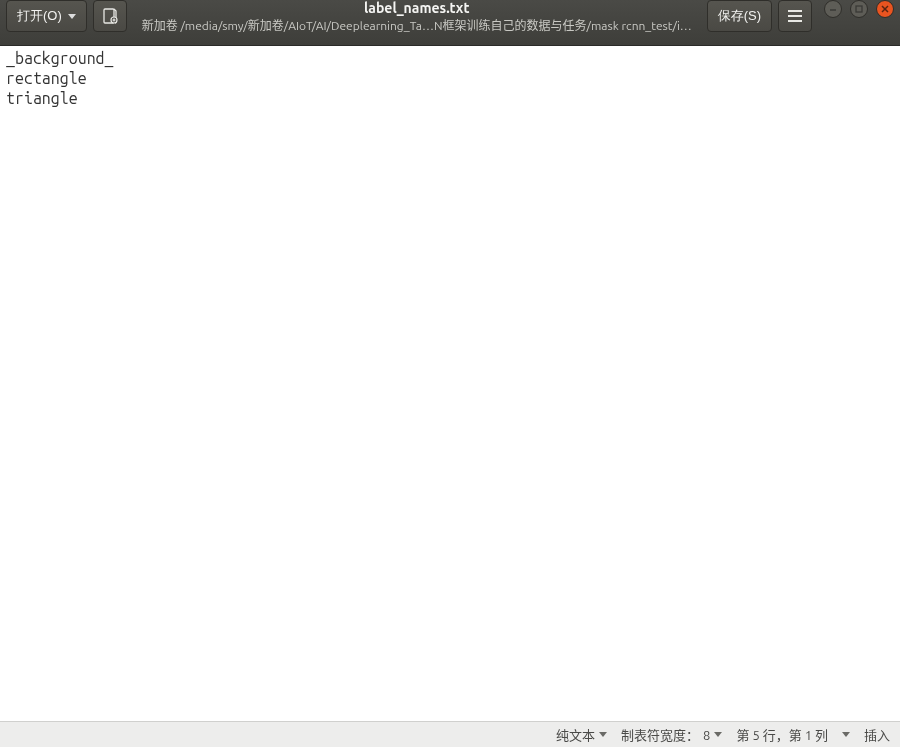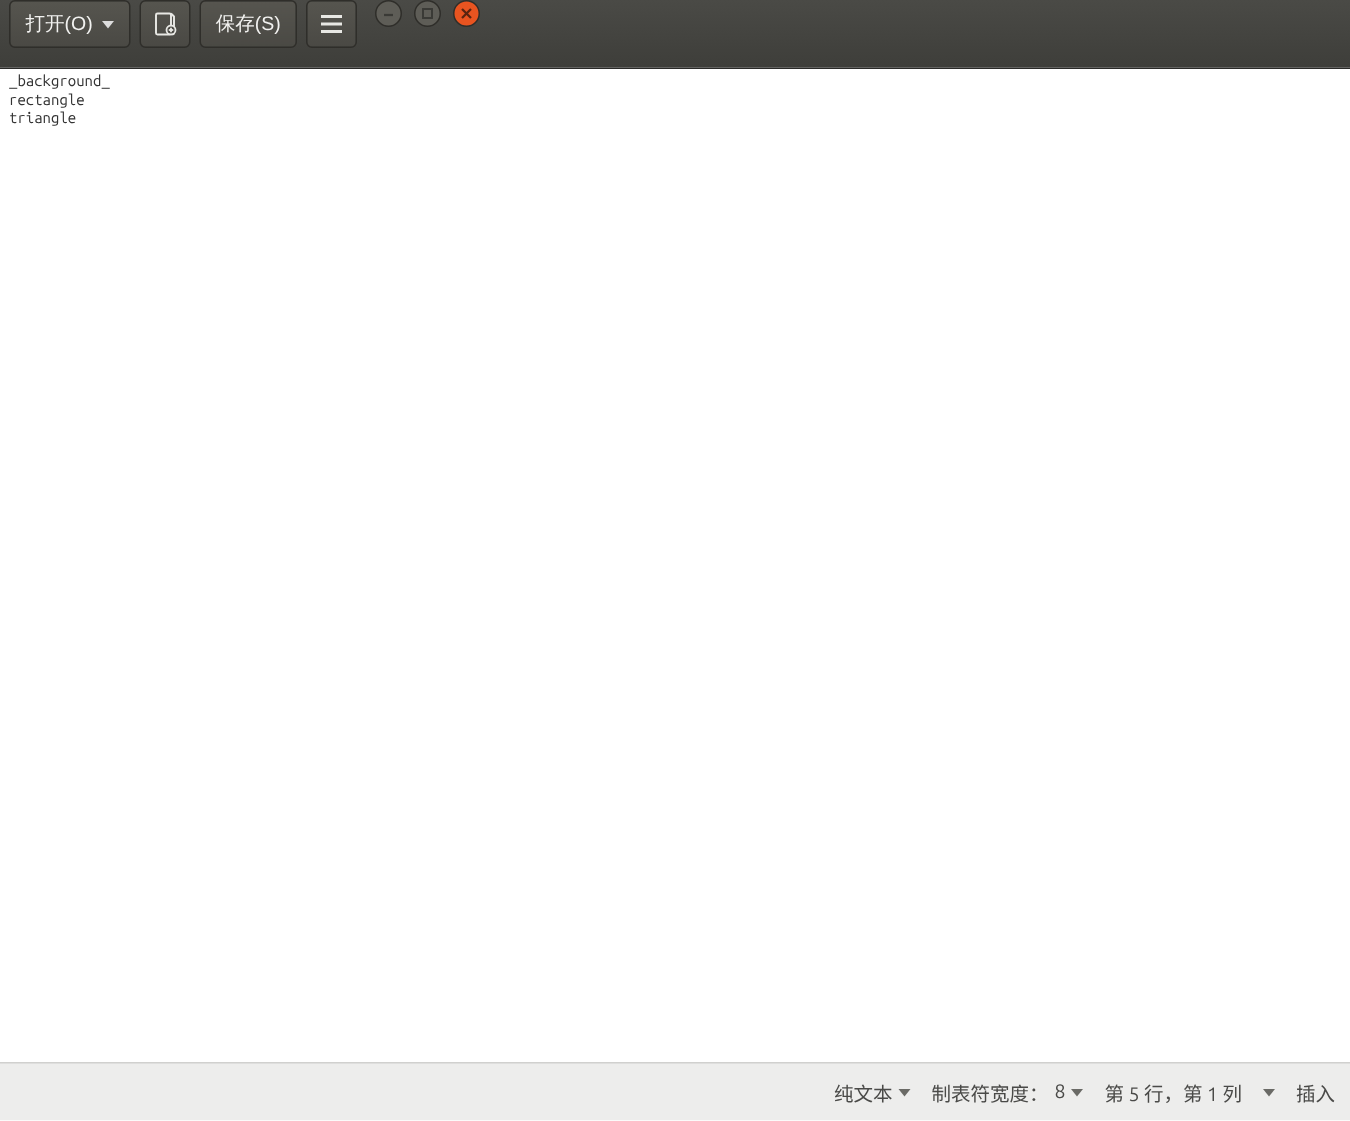--- a/index.html
+++ b/index.html
@@ -123,6 +123,10 @@
       </svg>
     </span>
   </button>
+  <div class="title-block">
+    <div class="title-main">label_names.txt</div>
+    <div class="title-sub">新加卷 /media/smy/新加卷/AIoT/AI/Deeplearning_Ta…N框架训练自己的数据与任务/mask rcnn_test/i…</div>
+  </div>
   <button class="hbtn">
     <span>保存(S)</span>
   </button>

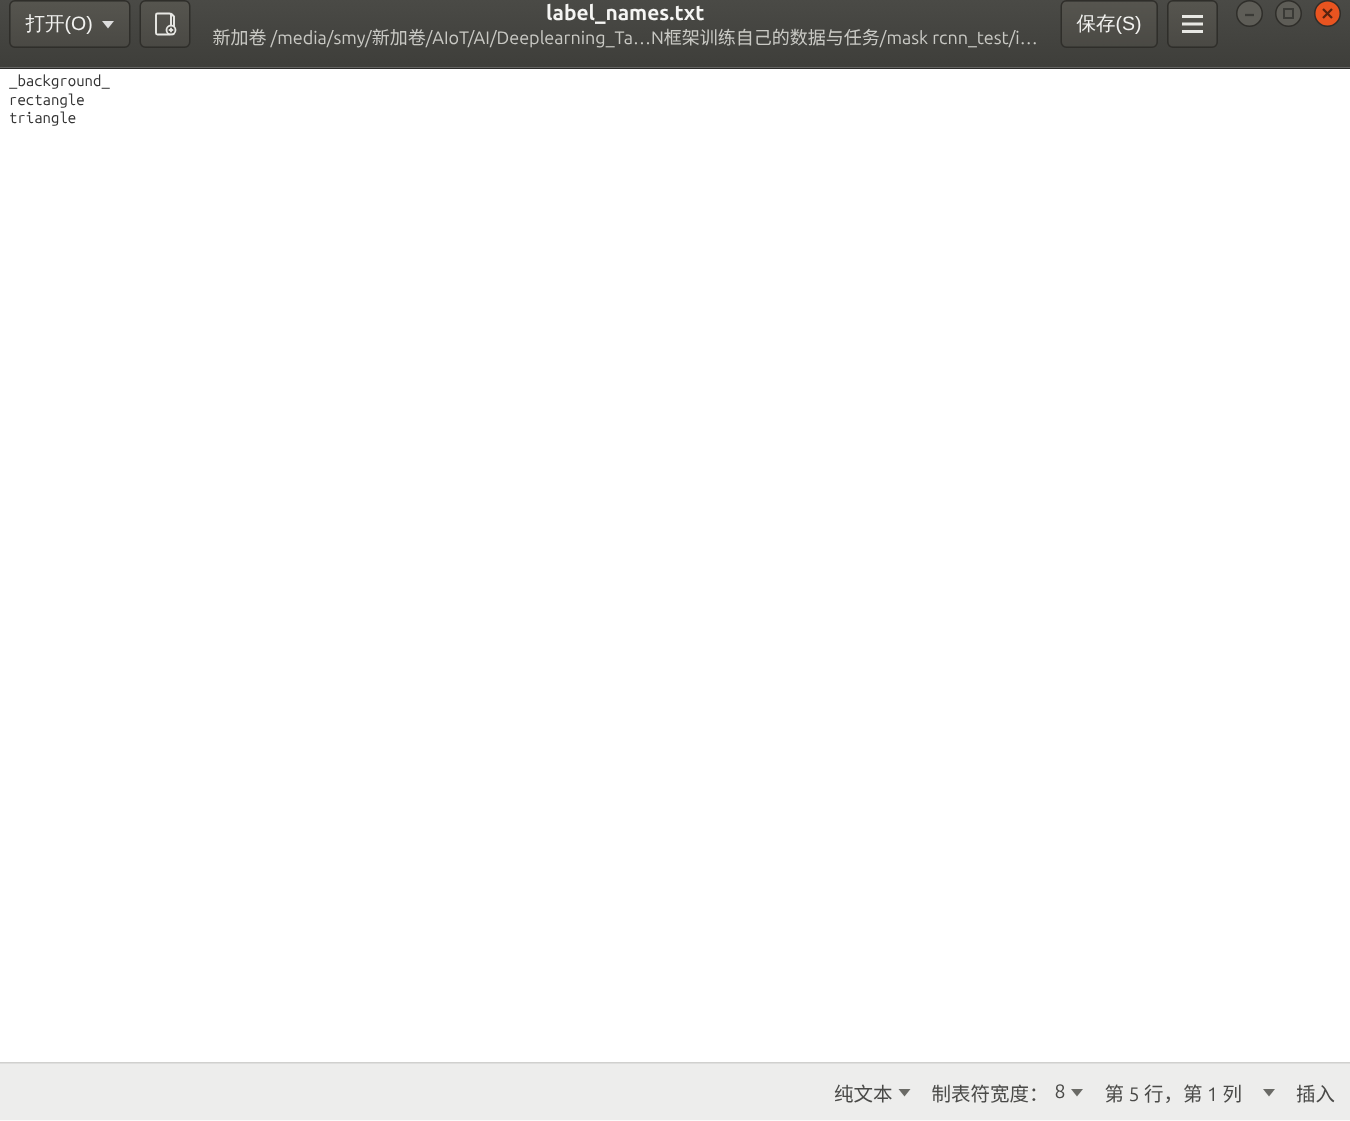--- a/index.html
+++ b/index.html
@@ -76,7 +76,7 @@
       background: #ffffff;
       padding: 2px 6px;
       font-family: "Ubuntu Mono", "DejaVu Sans Mono", monospace;
-      font-size: 10px;
+      font-size: 16px;
       color: #333;
       line-height: 1.25;
       white-space: pre;

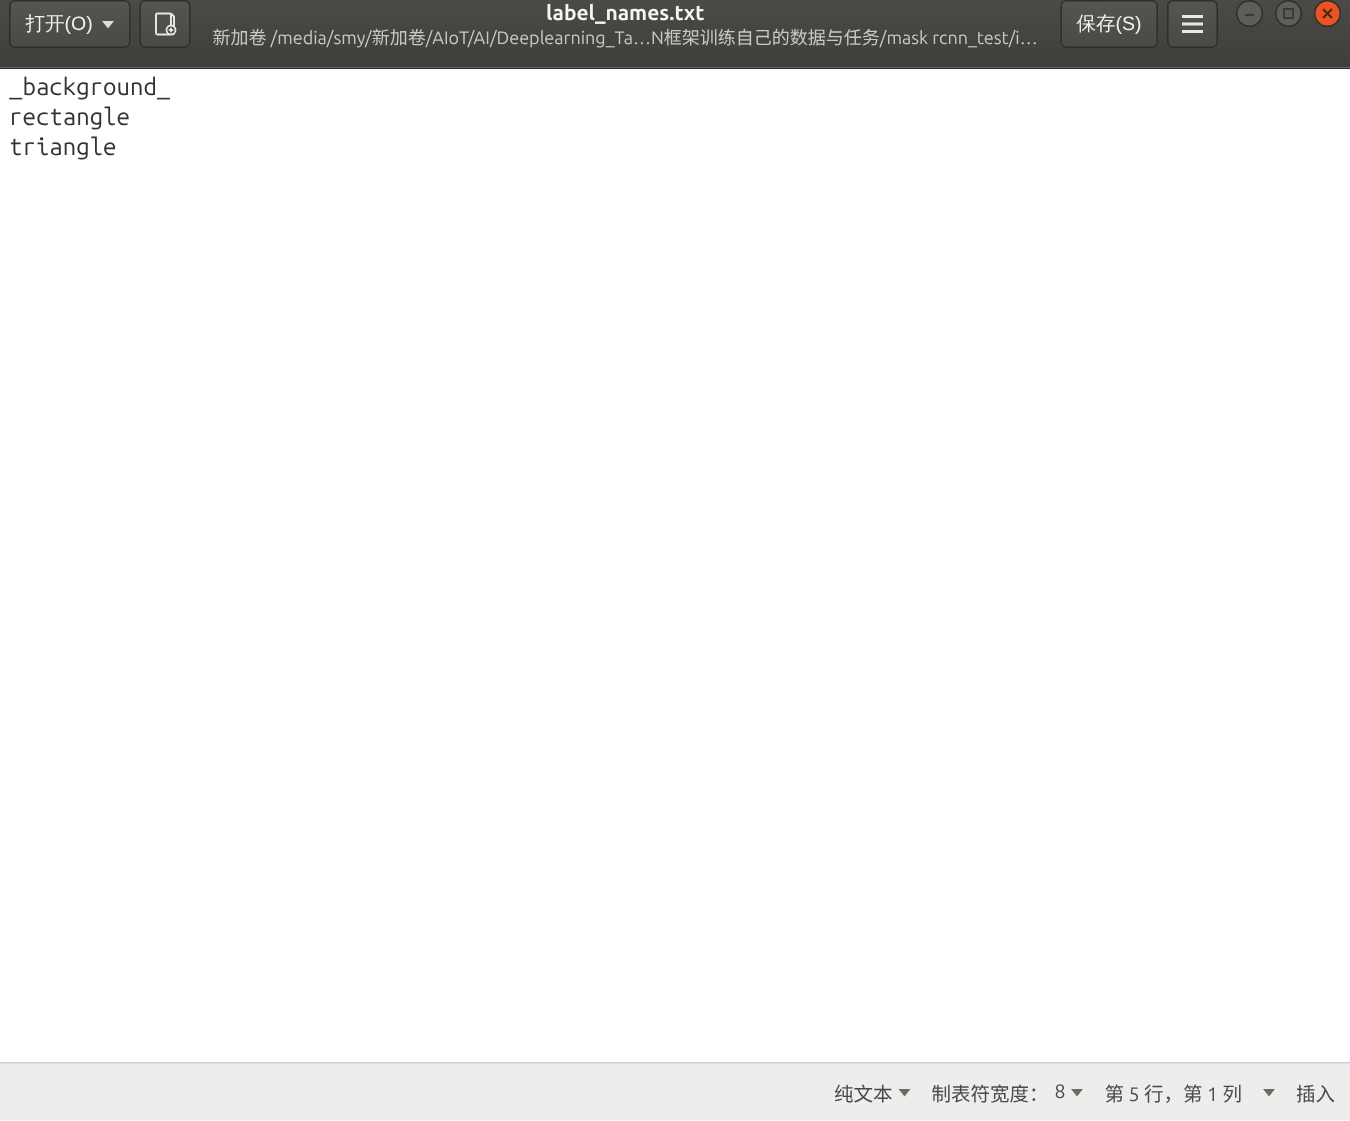--- a/index.html
+++ b/index.html
@@ -85,7 +85,7 @@
     }
     
     .statusbar {
-      height: 39px;
+      height: 26px;
       background: #ededec;
       border-top: 1px solid #d0d0ce;
       display: flex;

